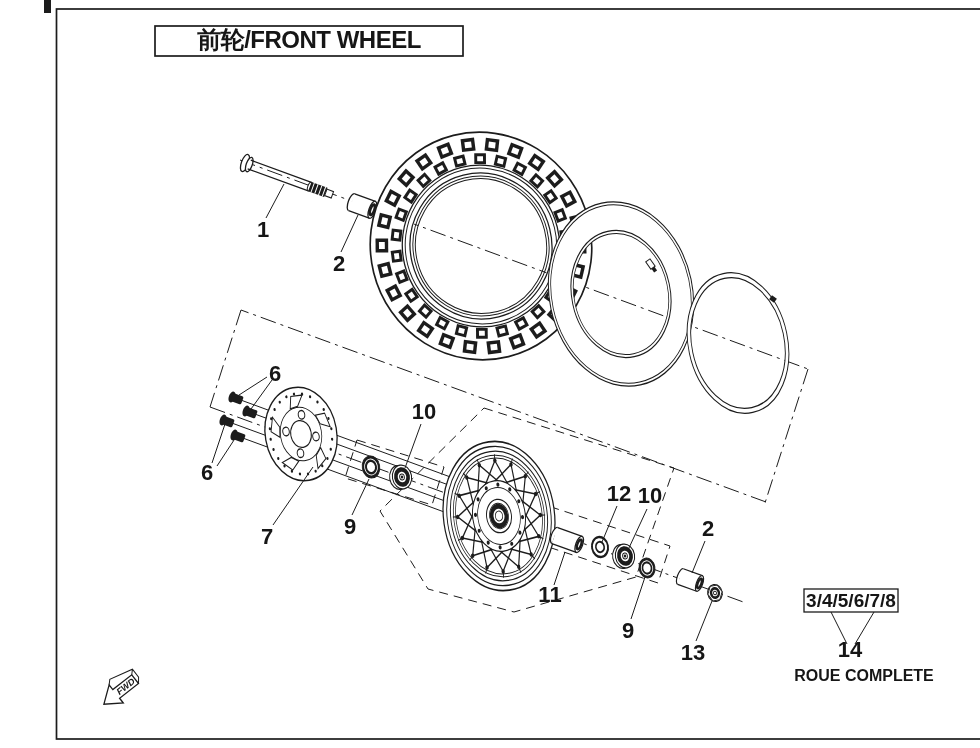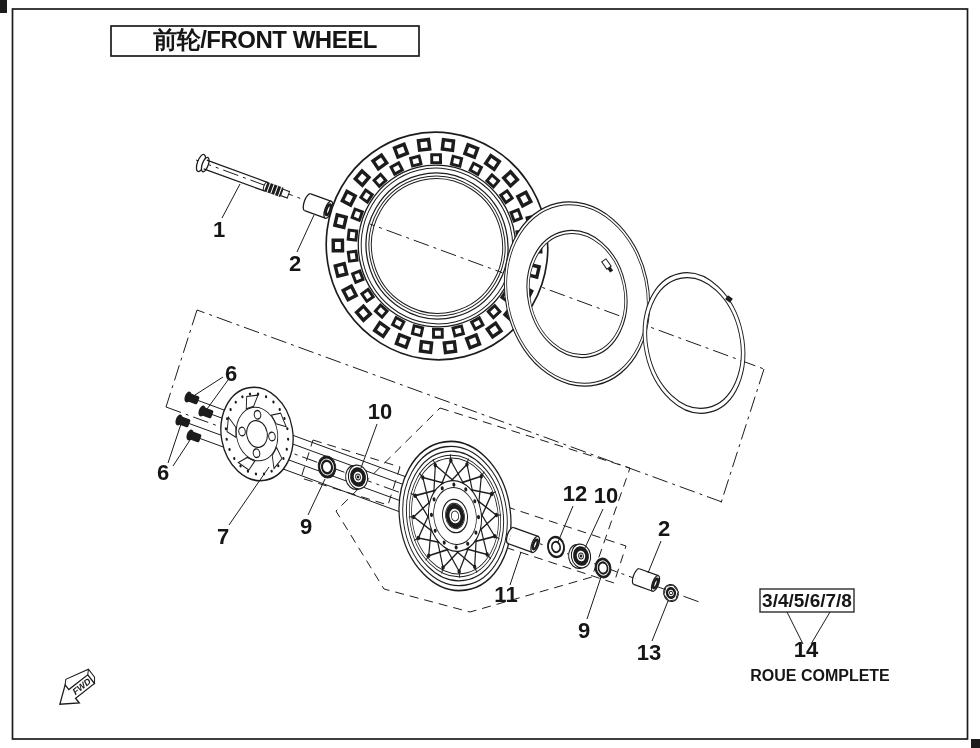--- a/index.html
+++ b/index.html
@@ -3,7 +3,7 @@
 <meta charset="utf-8">
 <style>
   html,body{margin:0;padding:0;background:#ffffff;}
-  .page{width:796px;height:748px;position:relative;background:#fff;font-family:"Liberation Sans",sans-serif;}
+  .page{width:796px;height:748px;position:relative;background:#fff;font-family:"Liberation Sans",sans-serif;padding-left:44px;}
   svg{display:block;}
   .s1{stroke:#1c1c1c;stroke-width:1;fill:none;}
   .s13{stroke:#1c1c1c;stroke-width:1.3;fill:none;}

